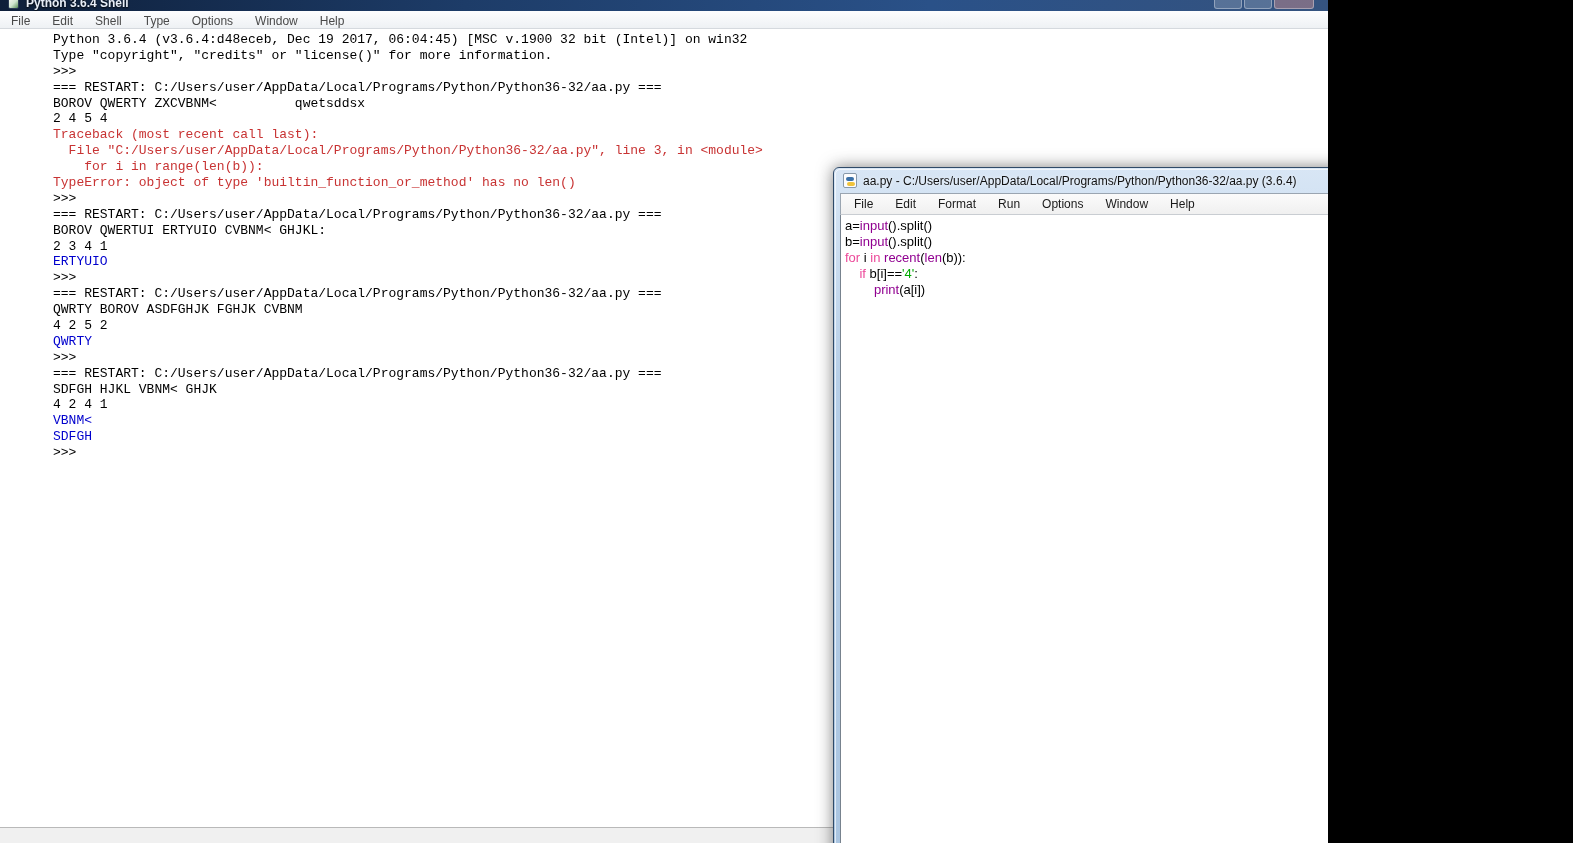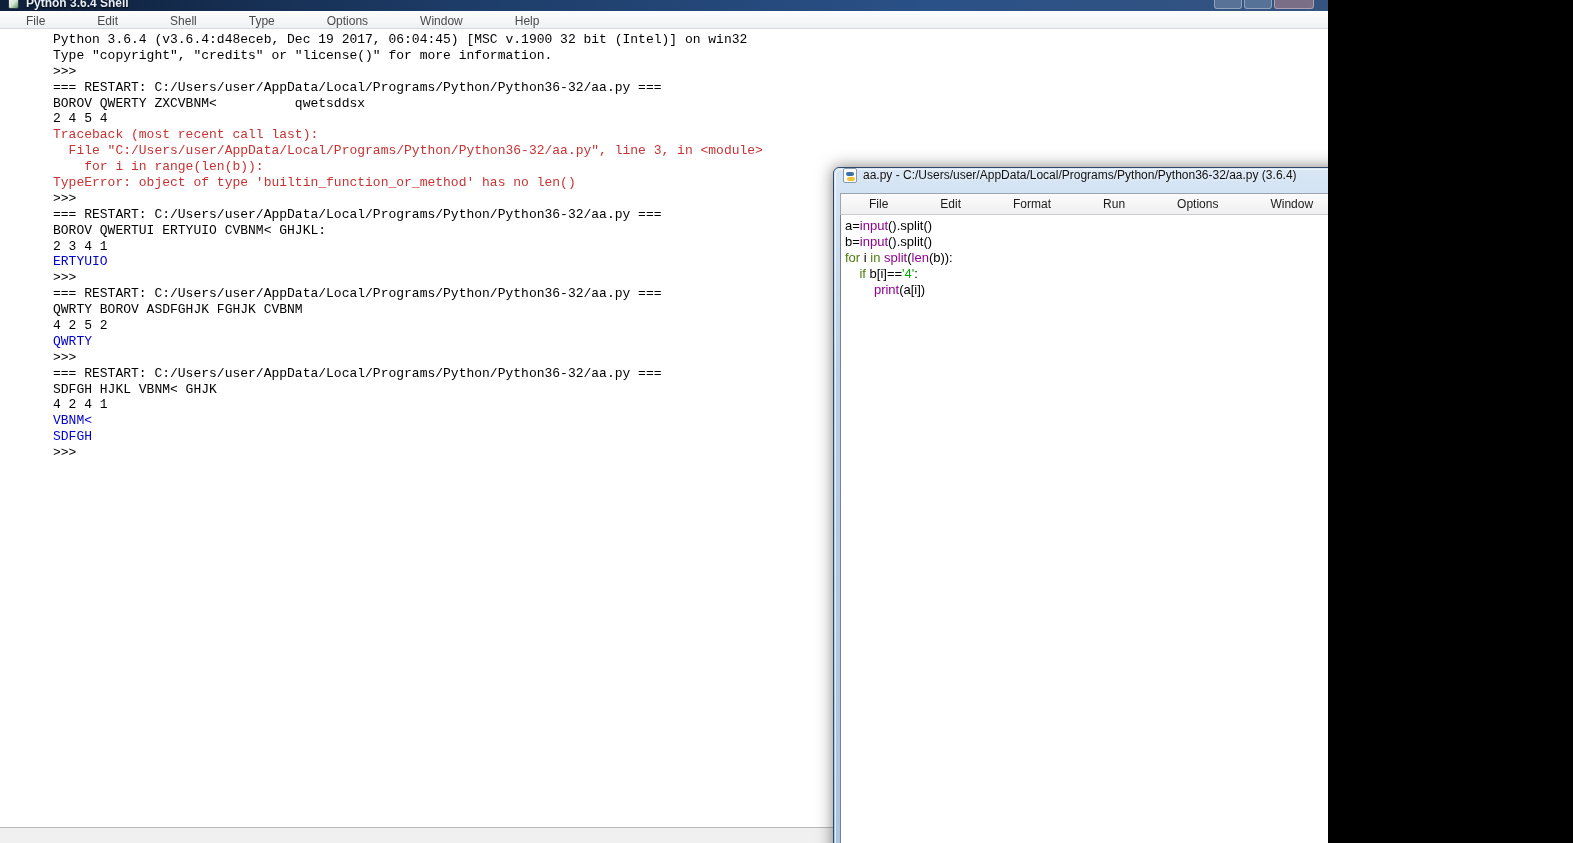--- a/index.html
+++ b/index.html
@@ -21,7 +21,7 @@
 
   .shell-menubar{ position:absolute; left:0; top:11px; right:0; height:18px;
     background:linear-gradient(#fdfdfe,#eef1f4); border-bottom:1px solid #d5d9de; z-index:1;}
-  .shell-menubar .menu-item, .editor-menubar .menu-item{ display:inline-block; padding:0 26px;
+  .shell-menubar .menu-item, .editor-menubar .menu-item{ display:inline-block; padding:0 11px;
     line-height:17px; font-size:12px; color:#4a4a4a; cursor:default; white-space:nowrap;}
   .editor-menubar .menu-item{ color:#1a1a1a; line-height:21px;}
 

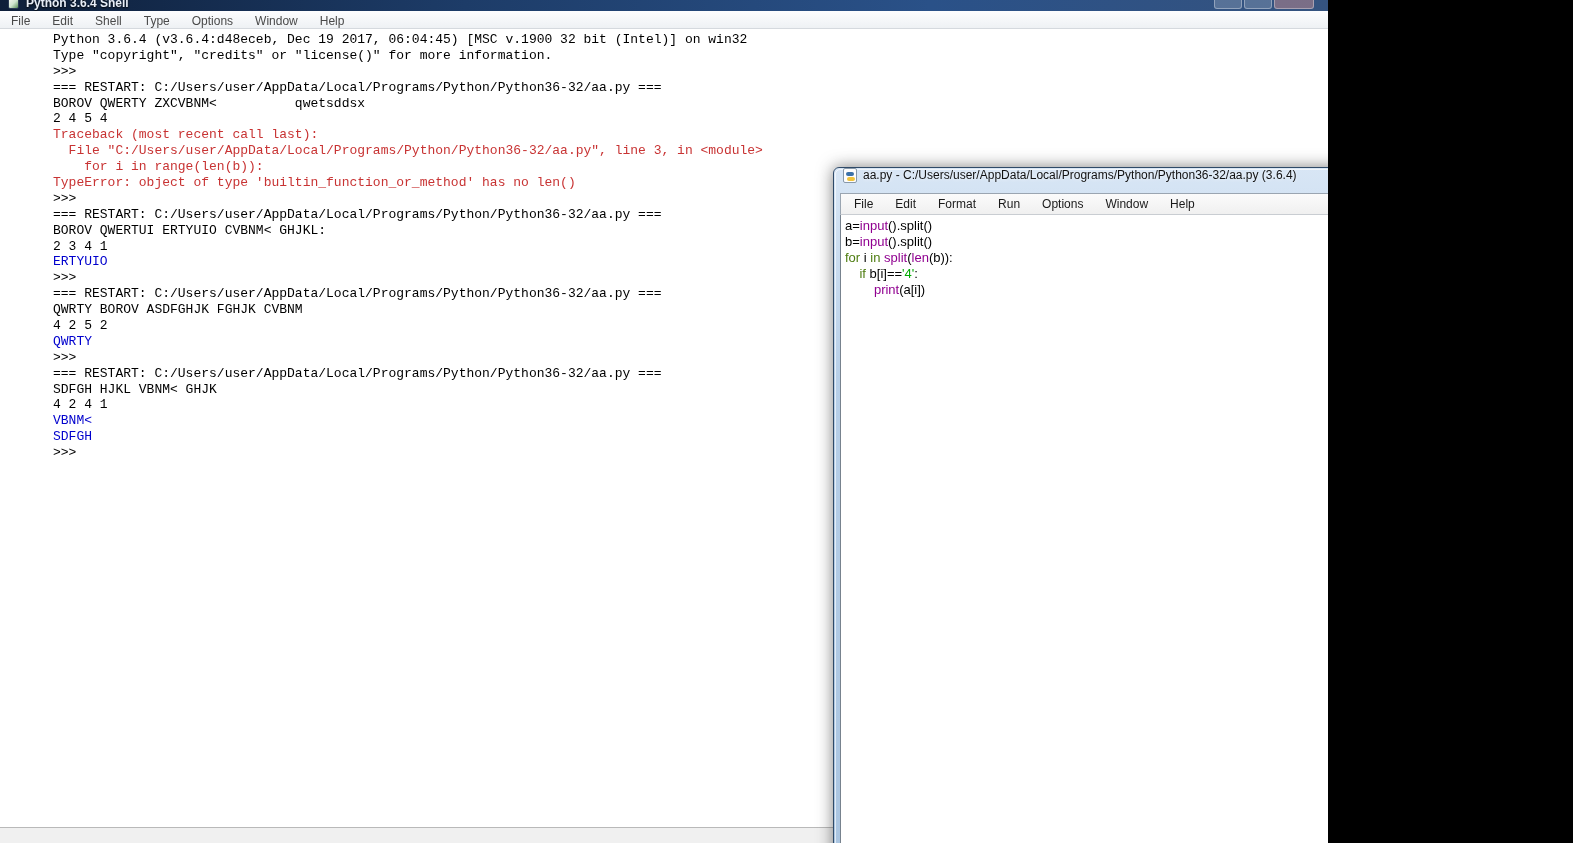--- a/index.html
+++ b/index.html
@@ -49,7 +49,7 @@
     box-shadow:0 0 16px rgba(60,60,60,.65);}
   .editor::before{ content:""; position:absolute; inset:1px; border-radius:5px 5px 0 0;
     border:1px solid rgba(255,255,255,.65); pointer-events:none;}
-  .editor-titlebar{ position:relative; height:25px; display:flex; align-items:flex-start; padding-left:9px;}
+  .editor-titlebar{ position:relative; height:25px; display:flex; align-items:center; padding-left:9px;}
   .editor-title-icon{ width:14px; height:15px; margin-right:6px; position:relative;
     background:#fdfdfd; border:1px solid #8899aa; border-radius:2px;}
   .editor-title-icon::before{ content:""; position:absolute; left:2px; top:3px; width:8px; height:4px;

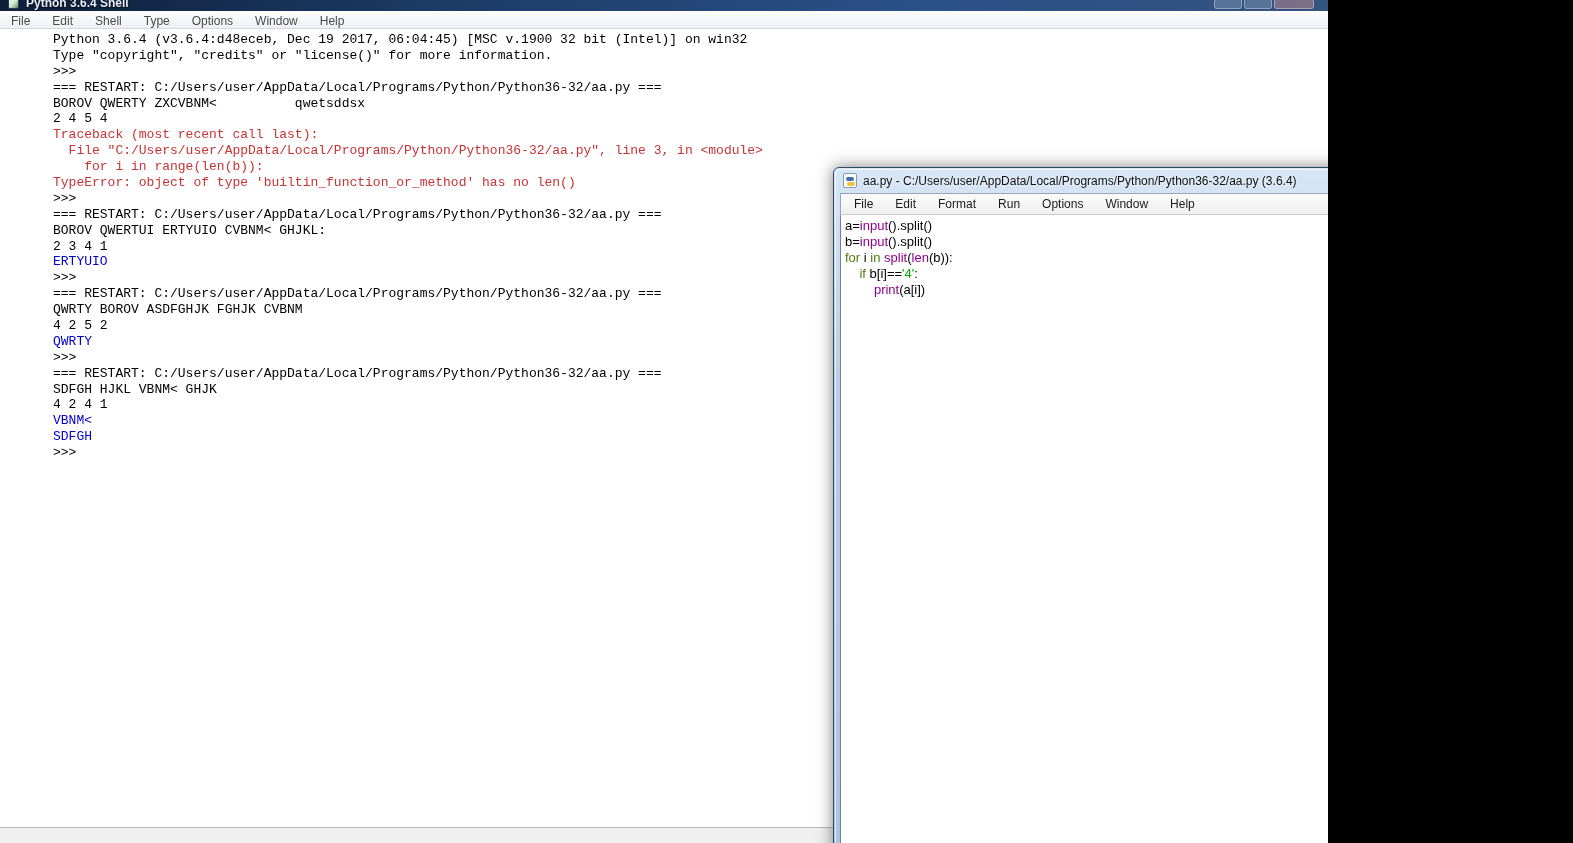--- a/index.html
+++ b/index.html
@@ -85,7 +85,7 @@
   .code-lines{ position:absolute; left:4px; top:3px;
     font-family:Liberation Sans, sans-serif; font-size:13px;}
   .cline{ height:16px; line-height:16px; white-space:pre;}
-  .tok-p{ color:#000000;} .tok-k{ color:#4d7c0f;margin-top:32px;} .tok-b{ color:#900090;} .tok-s{ color:#00aa00;}
+  .tok-p{ color:#000000;} .tok-k{ color:#ec4899;margin-top:32px;} .tok-b{ color:#900090;} .tok-s{ color:#00aa00;}
 
   .vscroll{ position:absolute; top:1px; right:1px; bottom:0; width:17px; background:#f0f0f0;
     border-left:1px solid #d9d9d9;}

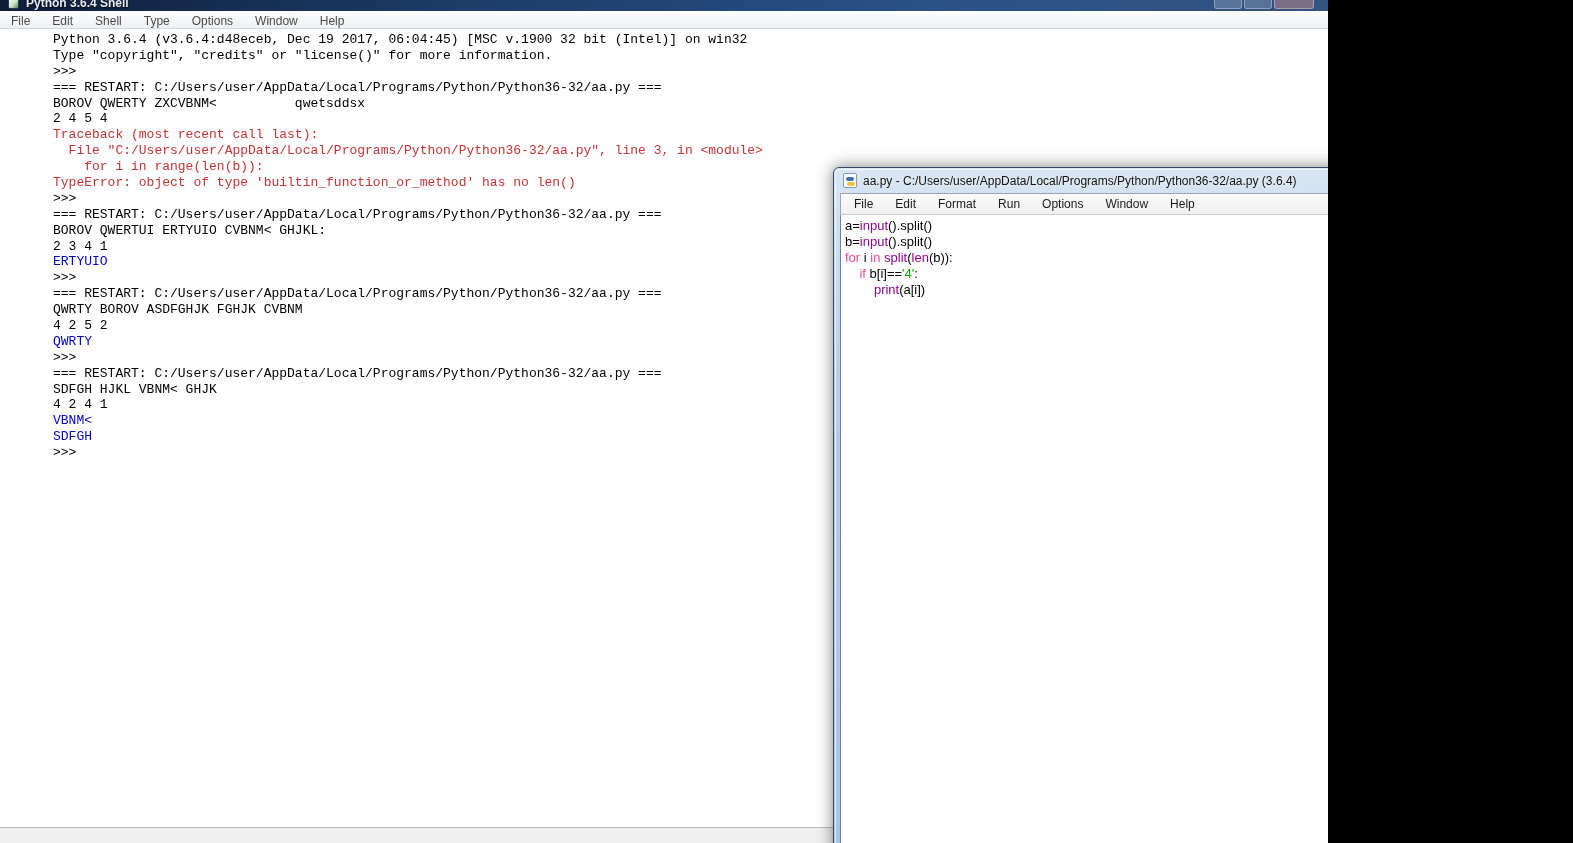--- a/index.html
+++ b/index.html
@@ -176,7 +176,7 @@
         <div class="code-lines">
             <div class="cline"><span class="tok-p">a=</span><span class="tok-b">input</span><span class="tok-p">().split()</span></div>
             <div class="cline"><span class="tok-p">b=</span><span class="tok-b">input</span><span class="tok-p">().split()</span></div>
-            <div class="cline"><span class="tok-k">for</span><span class="tok-p"> i </span><span class="tok-k">in</span><span class="tok-p"> </span><span class="tok-b">split</span><span class="tok-p">(</span><span class="tok-b">len</span><span class="tok-p">(b)):</span></div>
+            <div class="cline"><span class="tok-k">for</span><span class="tok-p"> i </span><span class="tok-k">in</span><span class="tok-p"> </span><span class="tok-b">recent</span><span class="tok-p">(</span><span class="tok-b">len</span><span class="tok-p">(b)):</span></div>
             <div class="cline"><span class="tok-p">    </span><span class="tok-k">if</span><span class="tok-p"> b[i]==</span><span class="tok-s">'4'</span><span class="tok-p">:</span></div>
             <div class="cline"><span class="tok-p">        </span><span class="tok-b">print</span><span class="tok-p">(a[i])</span></div>
           </div>

